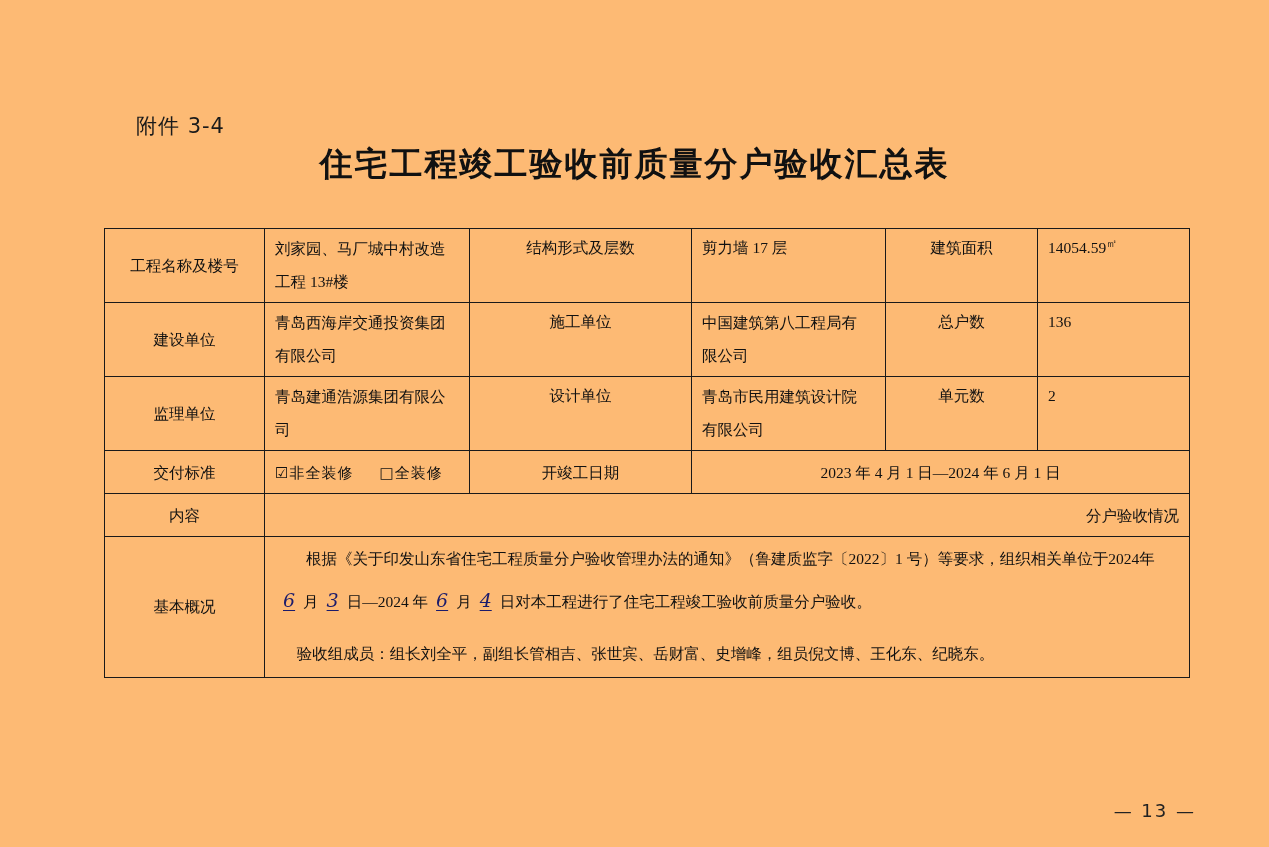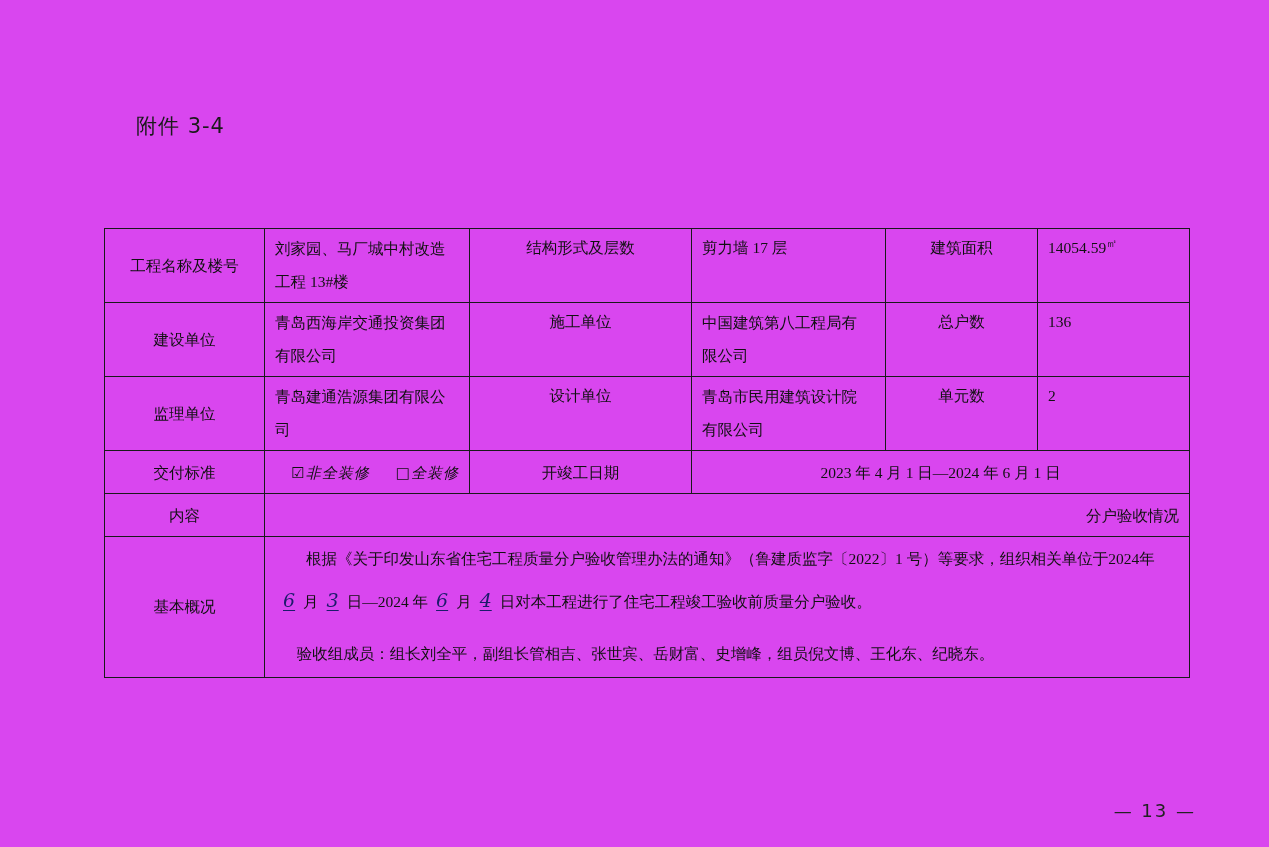--- a/index.html
+++ b/index.html
@@ -18,7 +18,7 @@
   .page {
     position: absolute;
     inset: 0;
-    background: #d946ef;
+    background: #fdba74;
   }
   .attach-label {
     position: absolute;

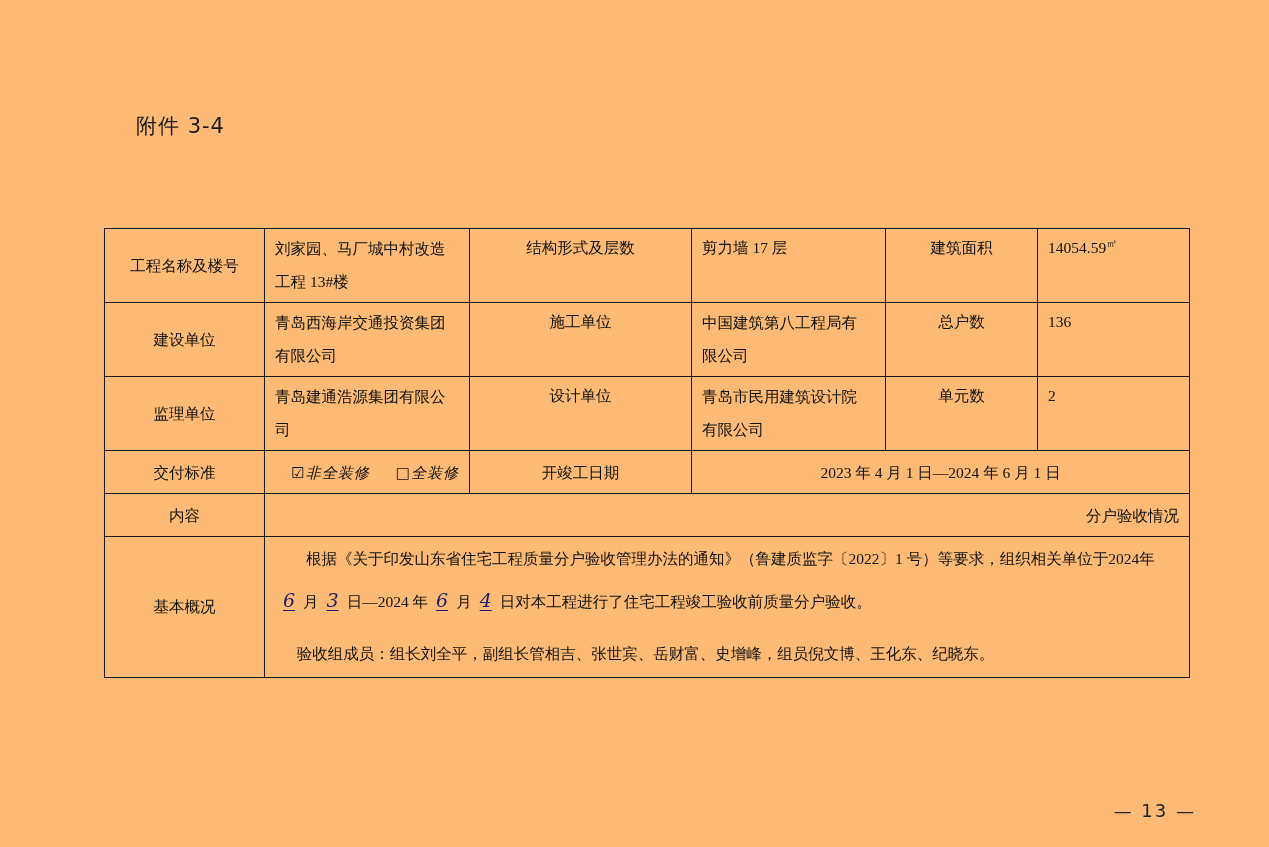--- a/index.html
+++ b/index.html
@@ -125,6 +125,7 @@
 
   <div class="attach-label">附件 3-4</div>
 
+  <div class="doc-title">住宅工程竣工验收前质量分户验收汇总表</div>
 
   <table class="main">
     <colgroup>

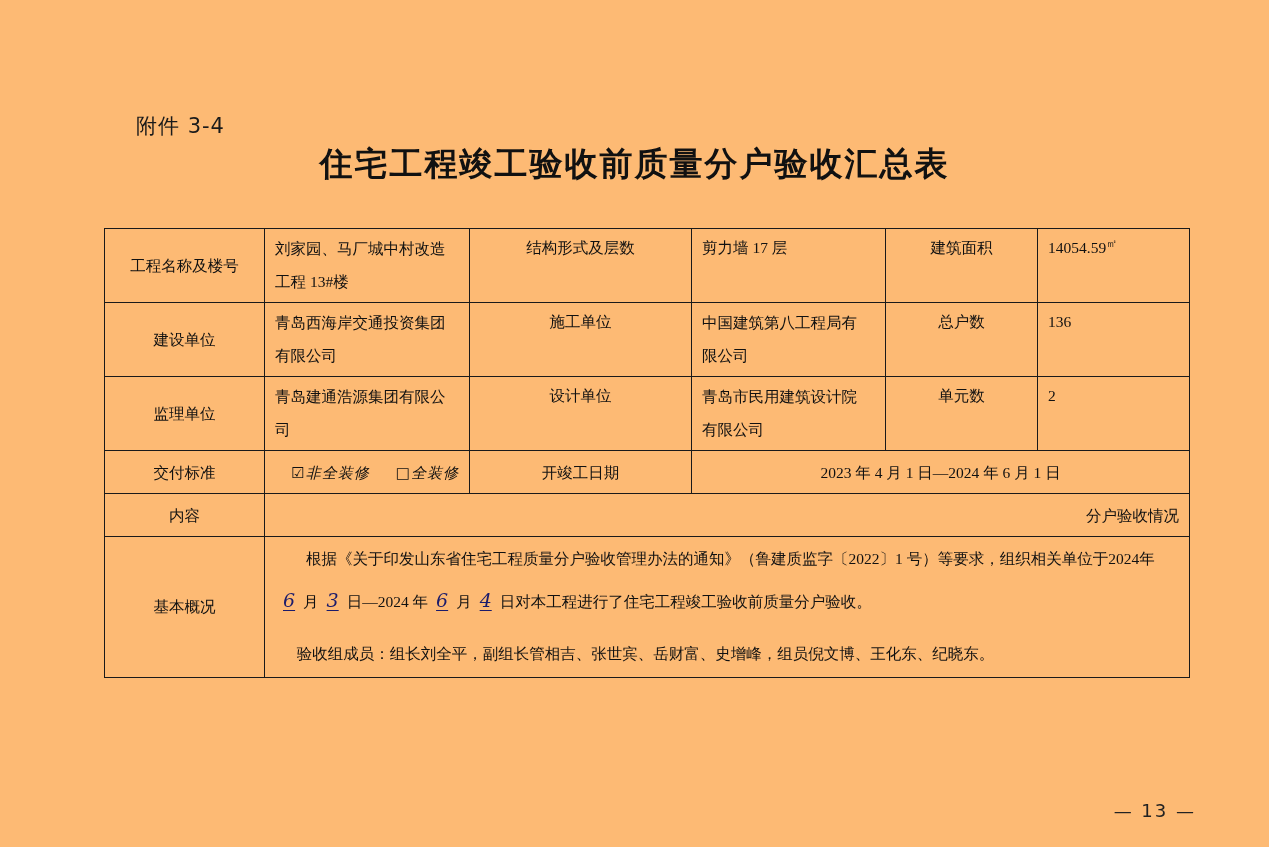--- a/index.html
+++ b/index.html
@@ -75,10 +75,9 @@
   .row-mid td { height: 34px; margin-left: 13px; }
   .twoline { line-height: 2.1; }
   .checkline {
-    text-align: right;
+    text-align: left;
     vertical-align: middle !important;
     letter-spacing: 1px;
-    font-style: italic;
   }
   .checkline .gap { display: inline-block; width: 26px; }
   .box-checked, .box-empty {

